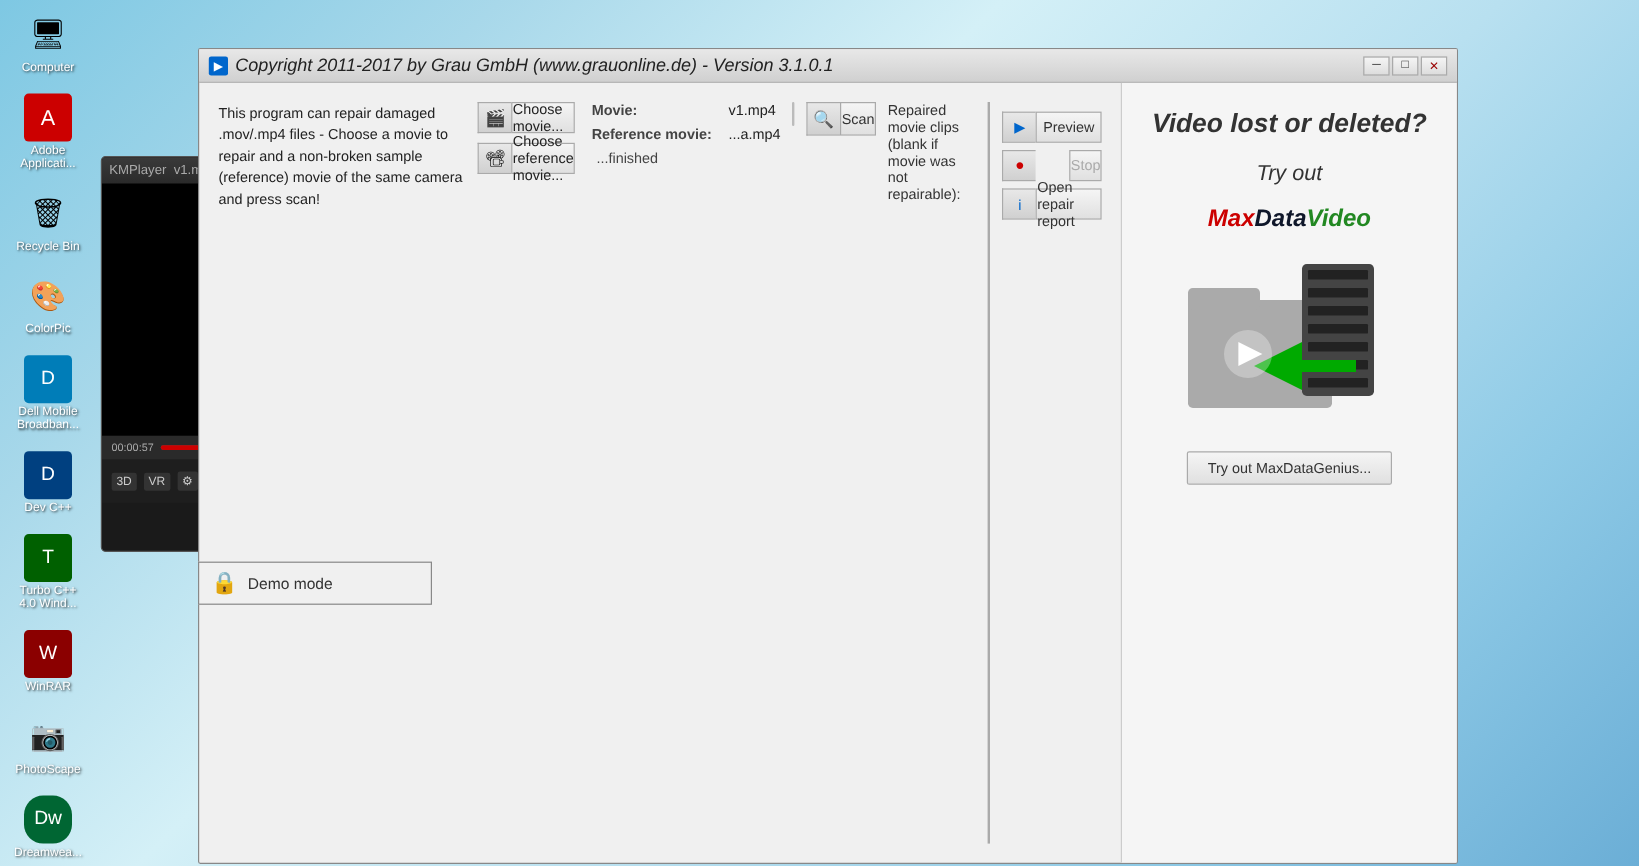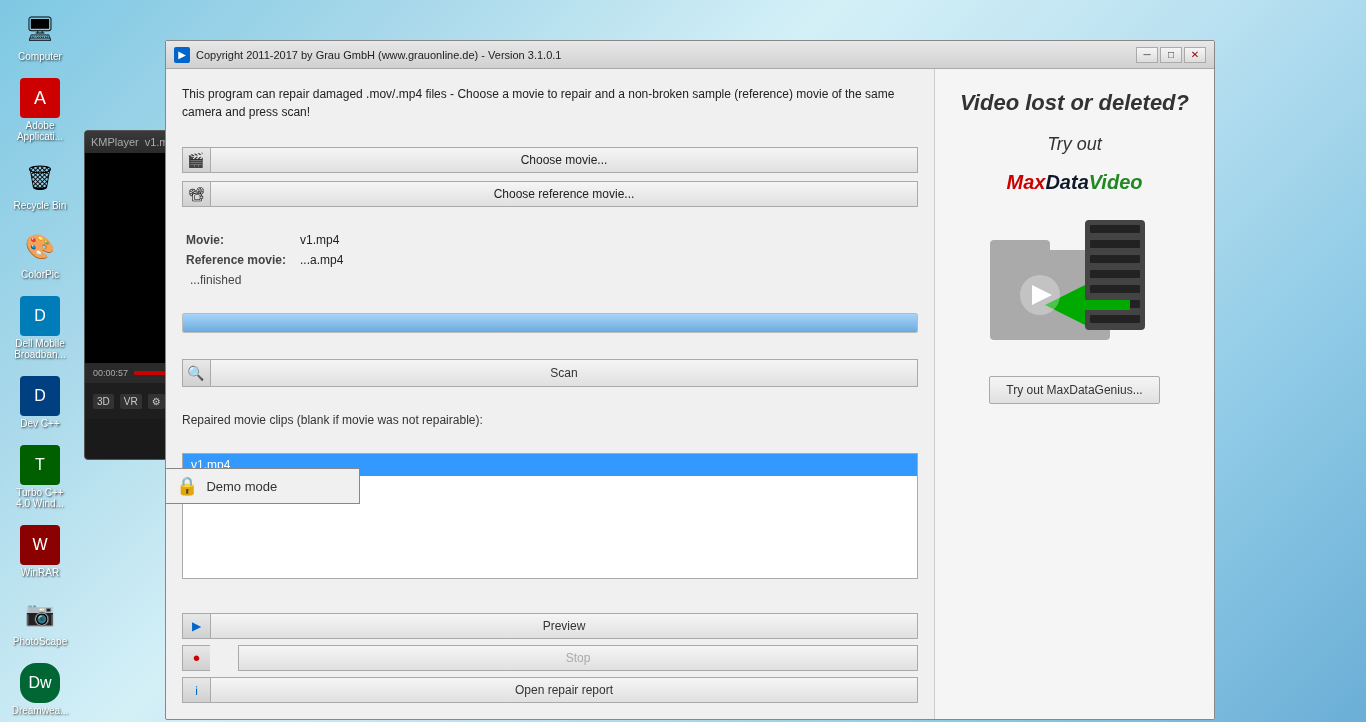--- a/index.html
+++ b/index.html
@@ -213,9 +213,10 @@
       font-size: 10px;
     }
     .repair-title-text {
-      font-size: 11px;
+      font-size: 15px;
       color: #222;
       flex: 1;
+      font-style: italic;
     }
     .window-btns {
       display: flex;

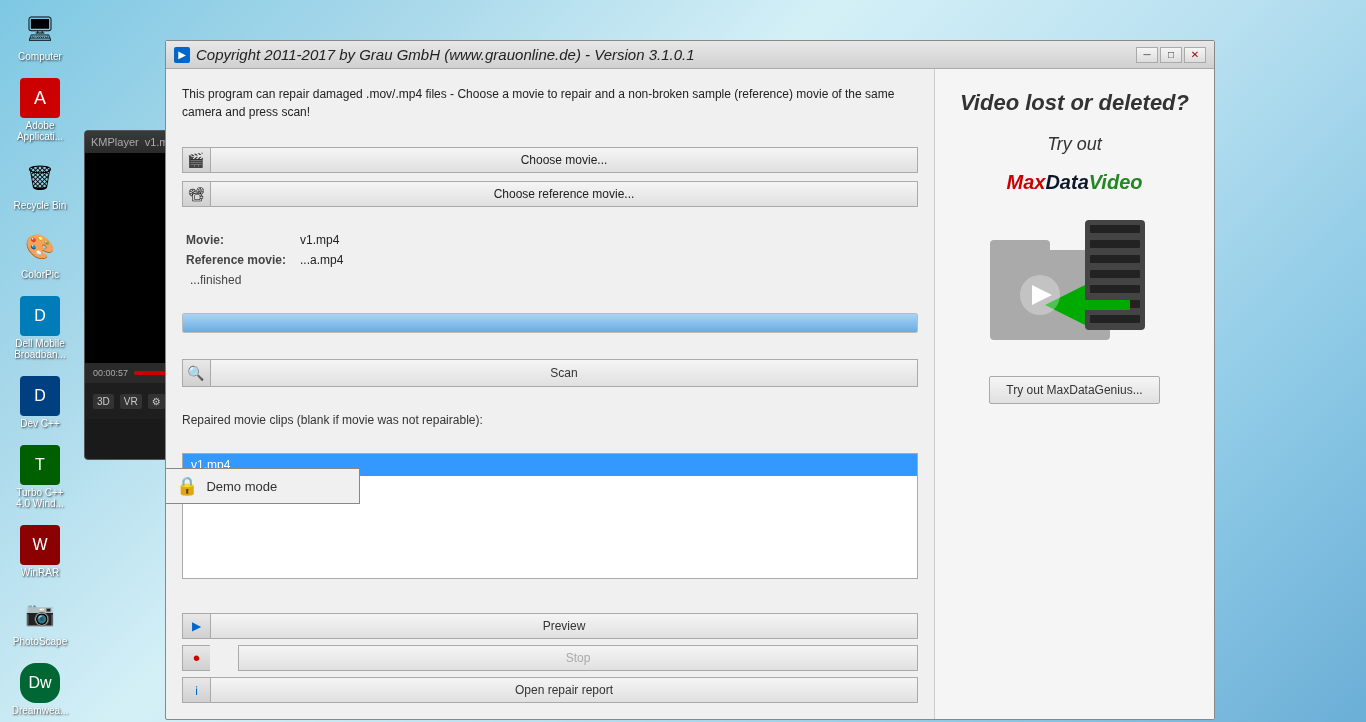--- a/index.html
+++ b/index.html
@@ -247,8 +247,8 @@
       flex: 1;
       padding: 16px;
       display: flex;
-      flex-direction: column;
-      gap: 26px;
+      flex-direction: row;
+      gap: 10px;
       justify-content: flex-end;
     }
 

